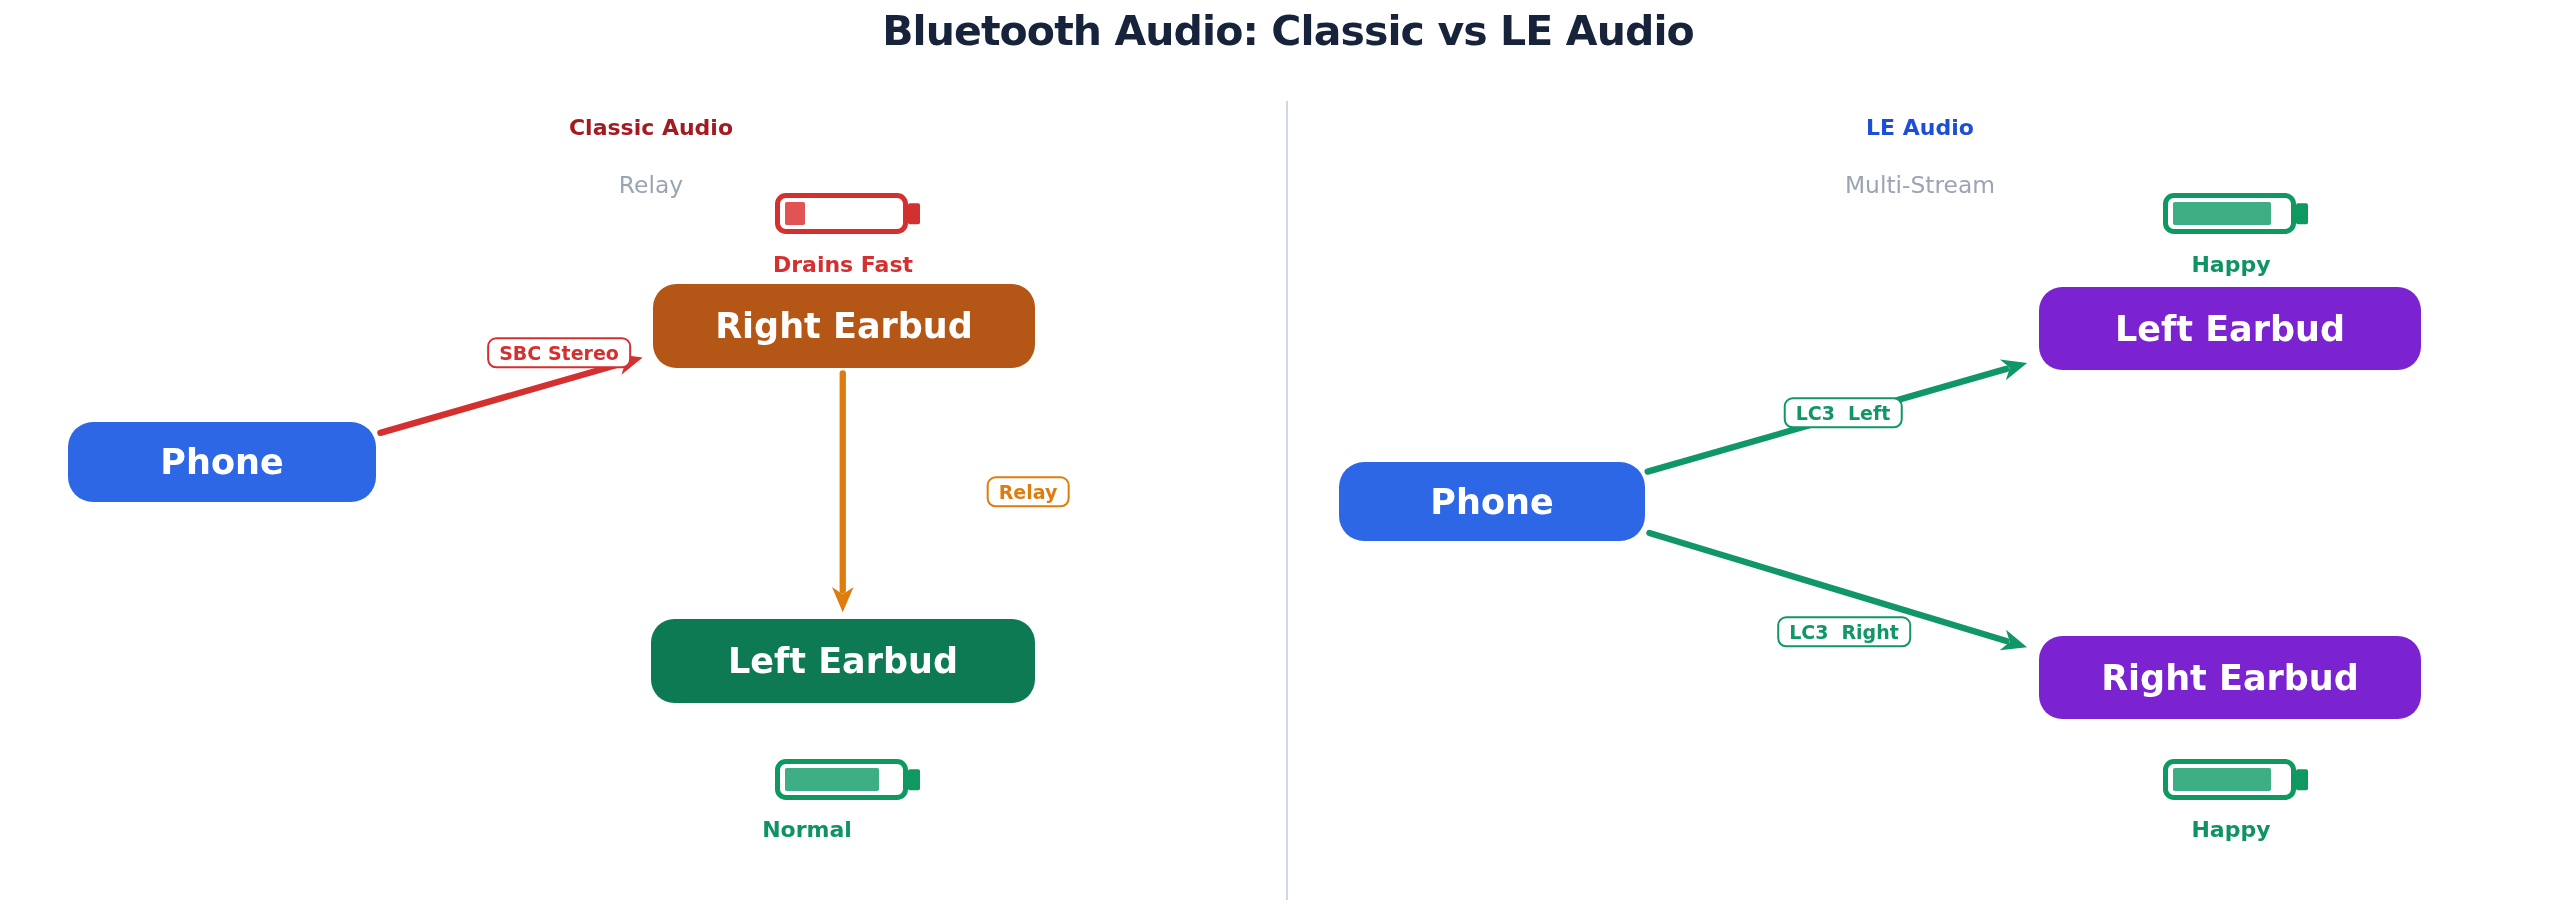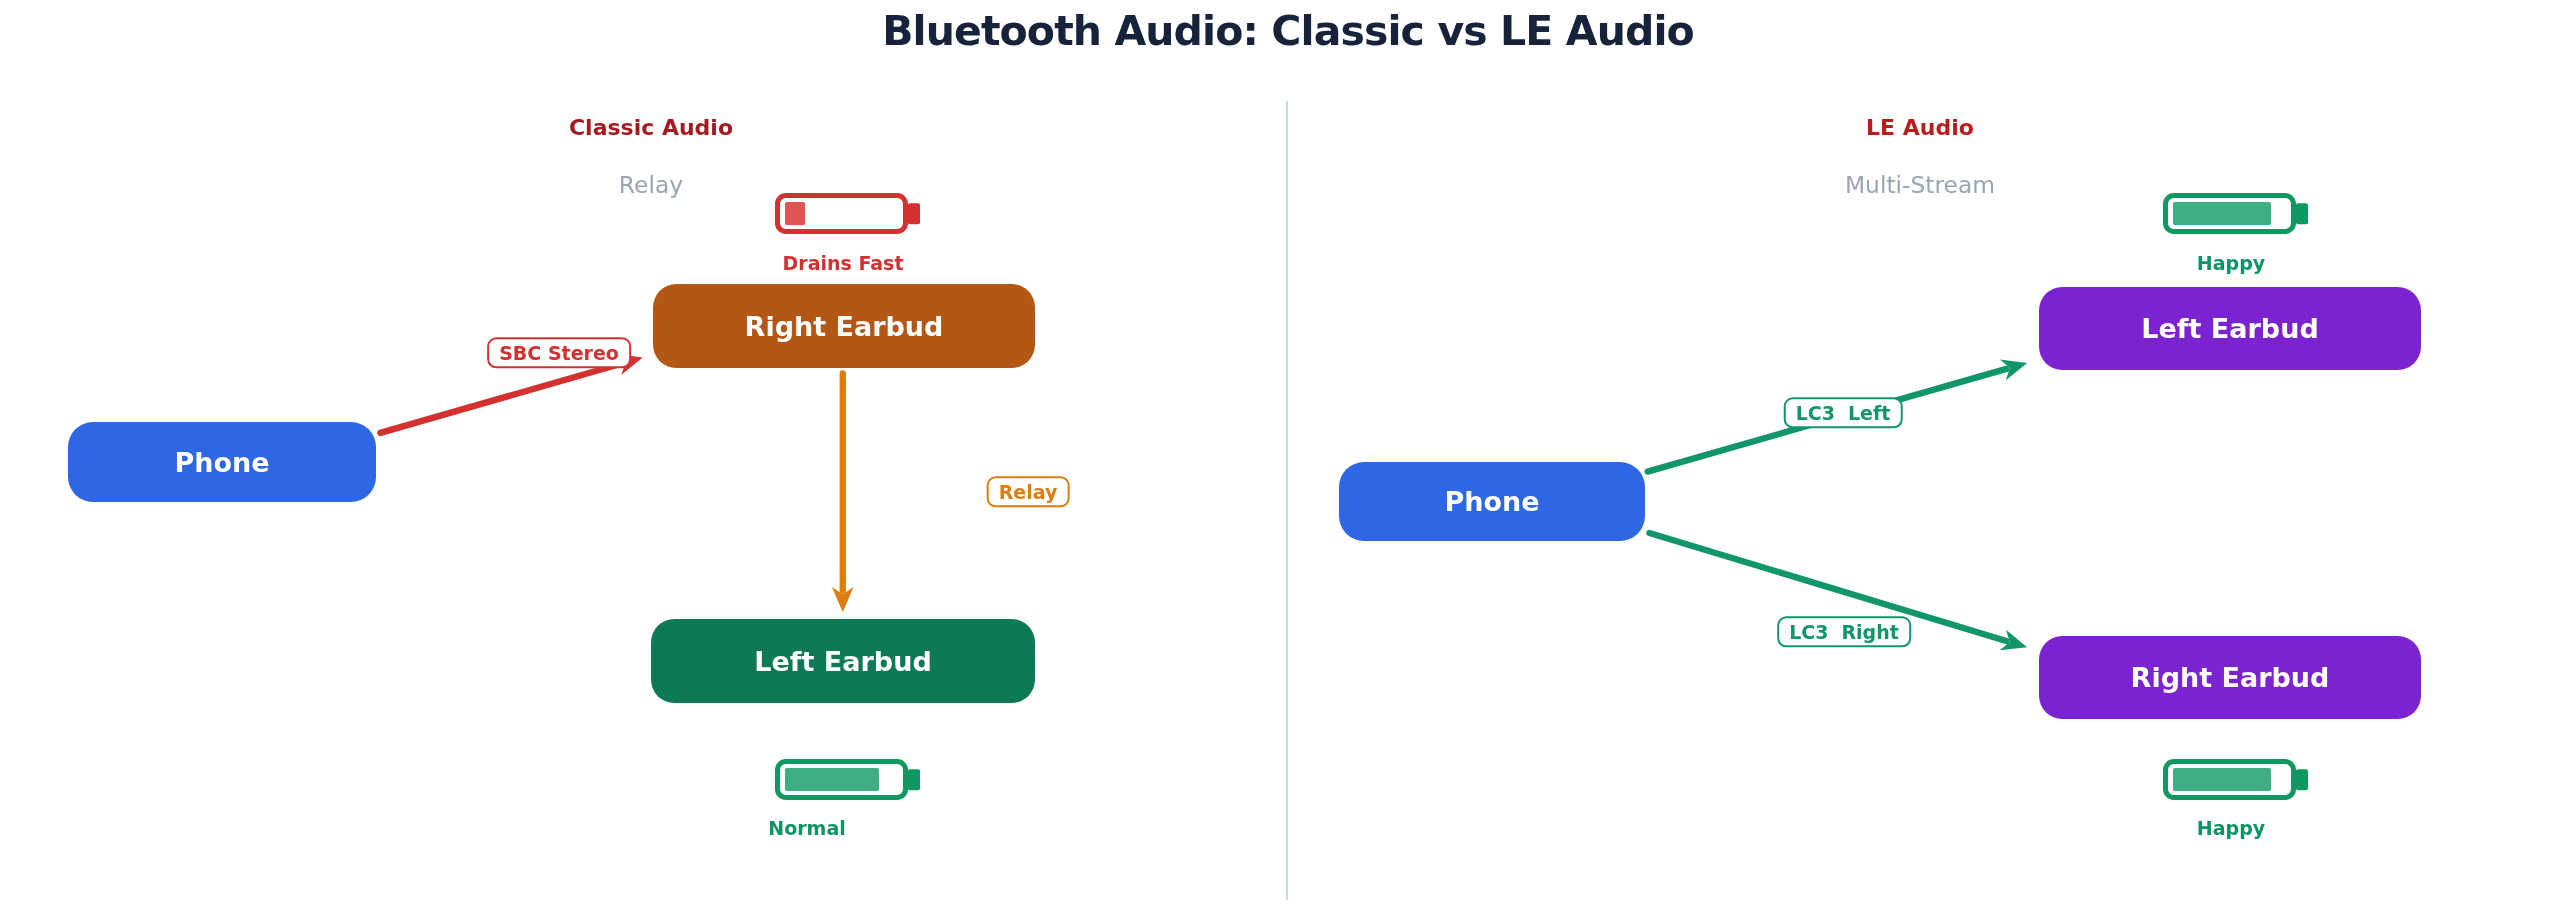--- a/index.html
+++ b/index.html
@@ -11,7 +11,7 @@
   .title { top:7.2px; left:1288px; font-size:41px; font-weight:700; color:#16233b; letter-spacing:-0.9px; }
   .section-heading { font-size:22px; font-weight:700; }
   .classic-heading { top:115px; left:651px; color:#a41a21; }
-  .le-heading { top:115px; left:1920px; color:#b91c1c; }
+  .le-heading { top:115px; left:1920px; color:#1d4ed8; }
   .section-subtitle { font-size:23.4px; color:#9aa5b4; }
   .classic-subtitle { top:171px; left:651px; }
   .le-subtitle { top:171px; left:1920px; }

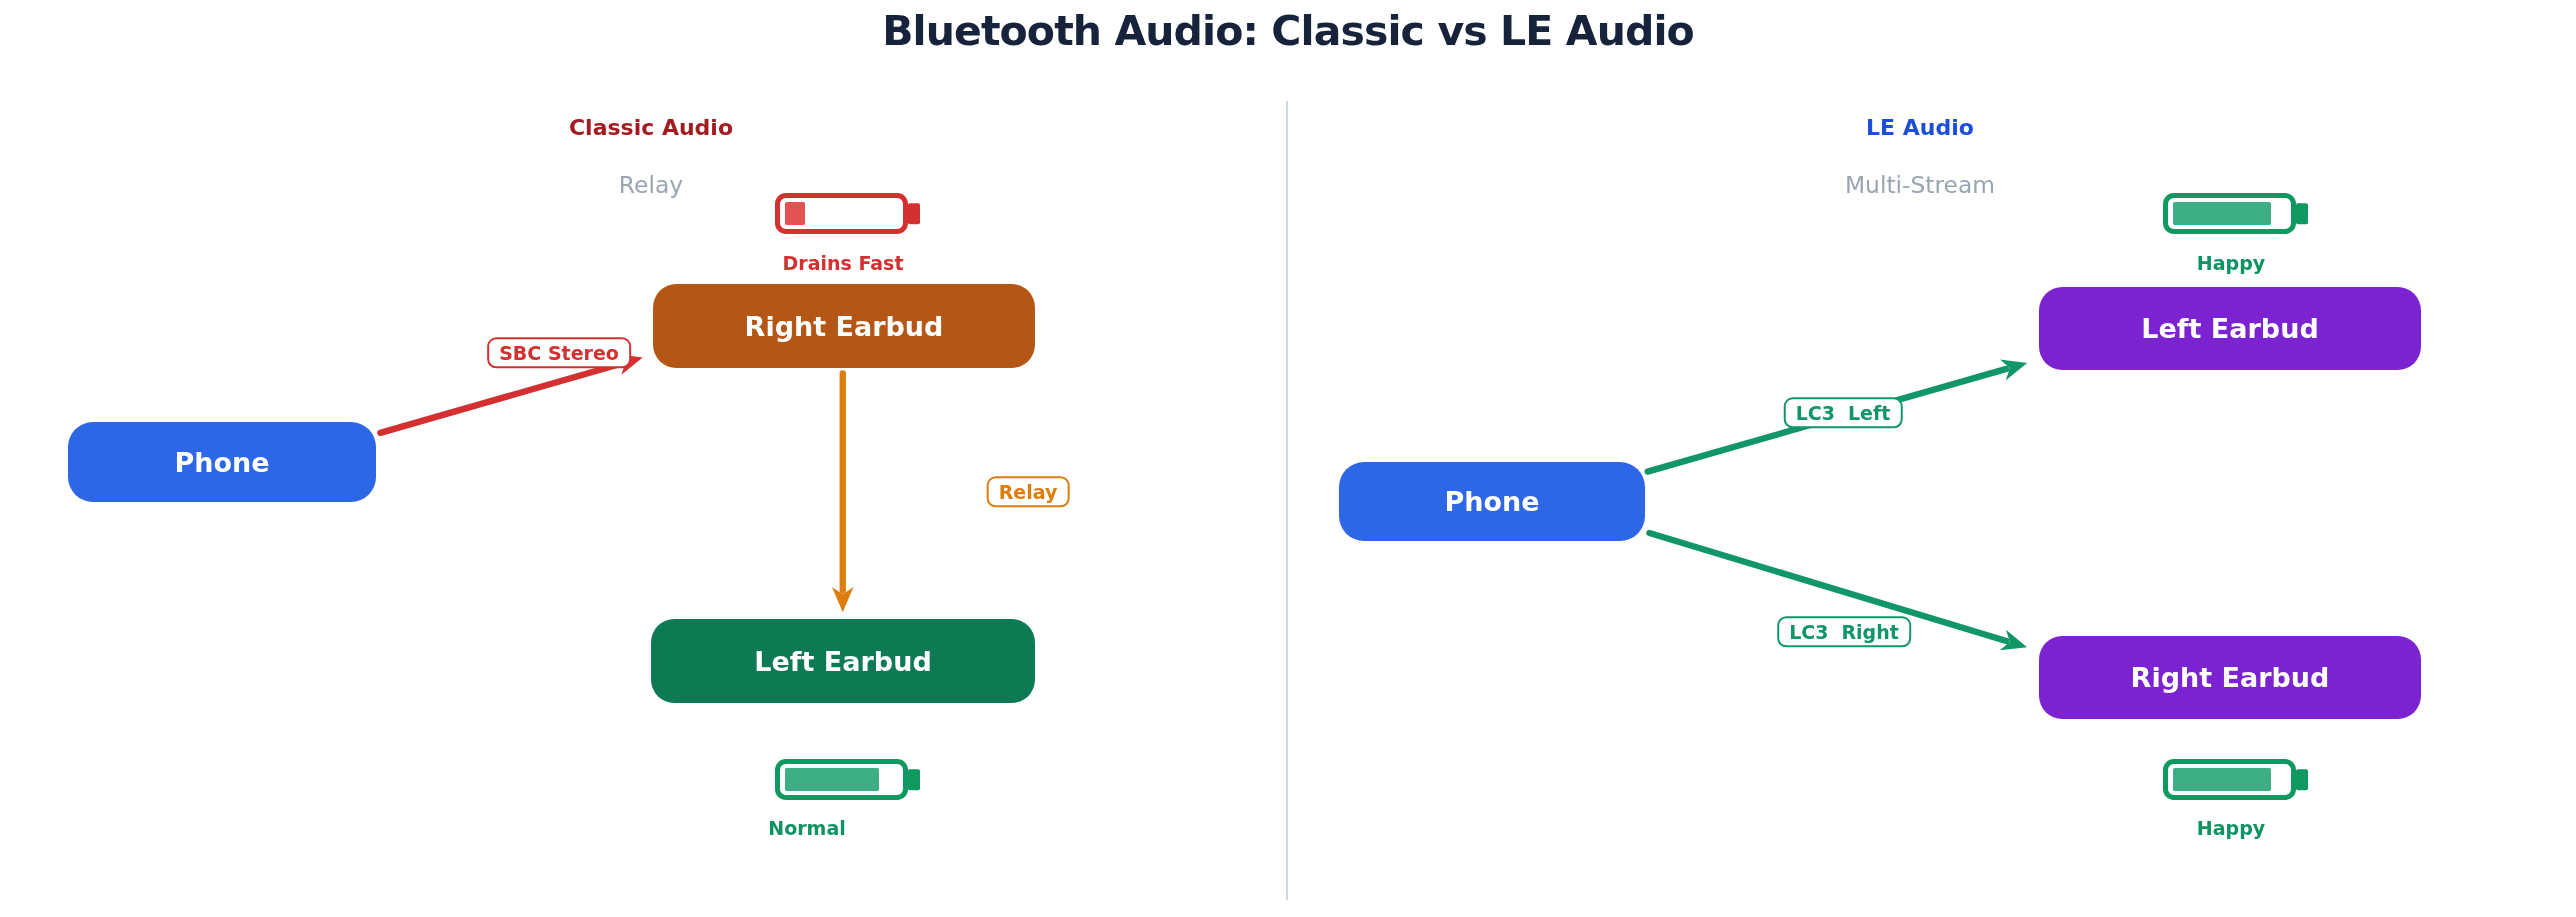--- a/index.html
+++ b/index.html
@@ -67,7 +67,7 @@
   .b3 { left:2163px; top:193px; }
   .b4 { left:2163px; top:759px; }
 
-  .battery-label { font-size:19px; font-weight:700; }
+  .battery-label { font-size:22px; font-weight:700; }
   .bl-red { color:#d3302f; }
   .bl-grn { color:#0f9363;text-align:center; }
   .bl1 { top:252px; left:843px; }

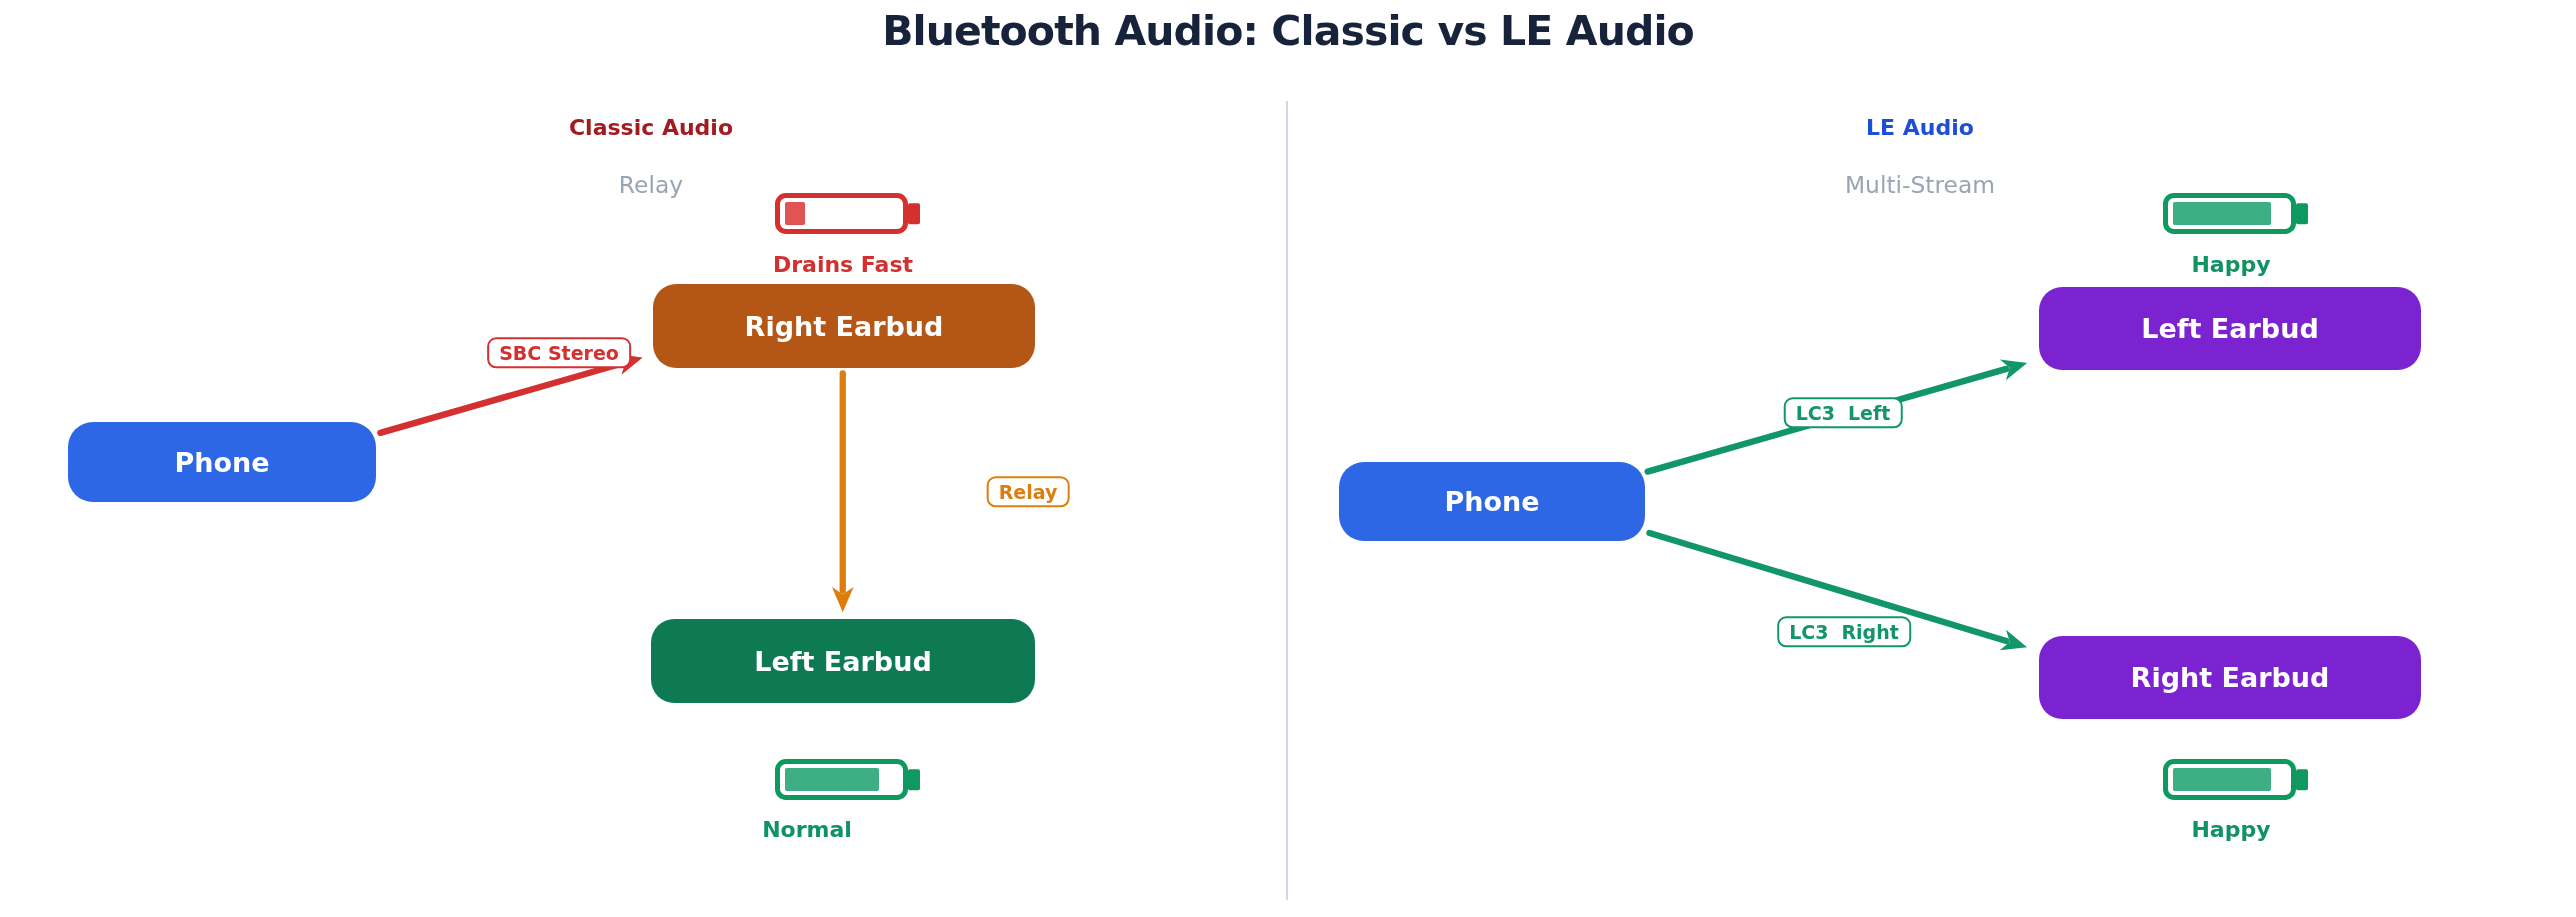--- a/index.html
+++ b/index.html
@@ -20,7 +20,7 @@
 
   .node {
     position:absolute; display:flex; align-items:center; justify-content:center;
-    color:#ffffff; font-size:27px; font-weight:700; border-radius:23.4px; white-space:nowrap;
+    color:#ffffff; font-size:35px; font-weight:700; border-radius:23.4px; white-space:nowrap;
   }
   .node.blue   { background:#2d67e5; border-radius:25px; }
   .node.brown  { background:#b45716; }

